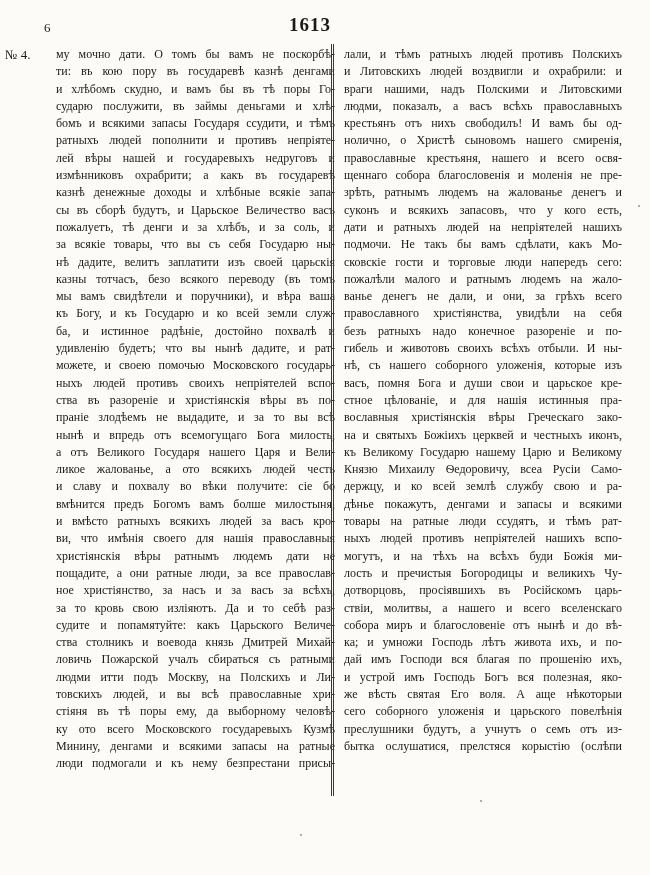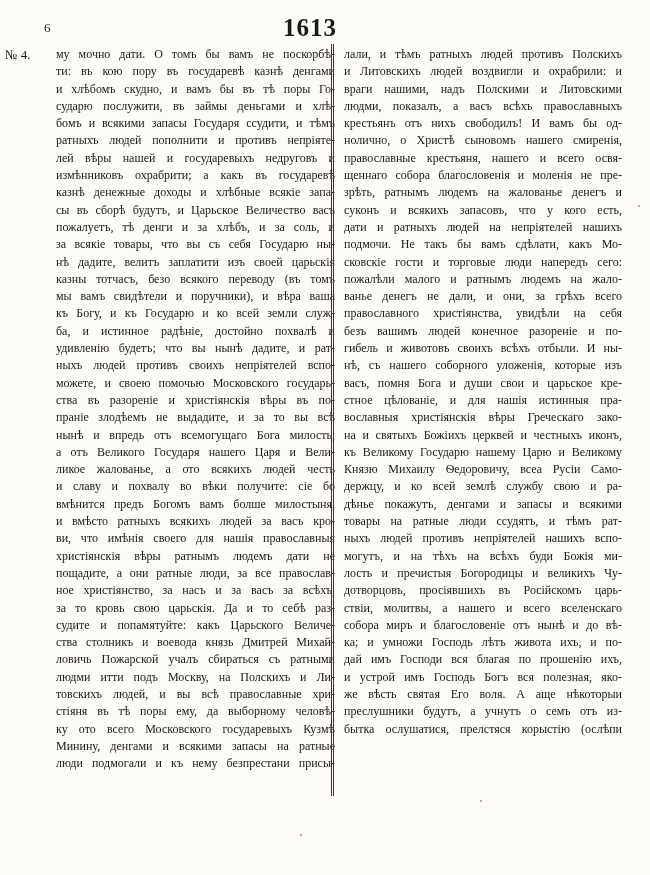--- a/index.html
+++ b/index.html
@@ -28,7 +28,7 @@
     left: 0;
     right: 30px;
     text-align: center;
-    font-size: 25px;
+    font-size: 19px;
     font-weight: bold;
     letter-spacing: 1px;
   }

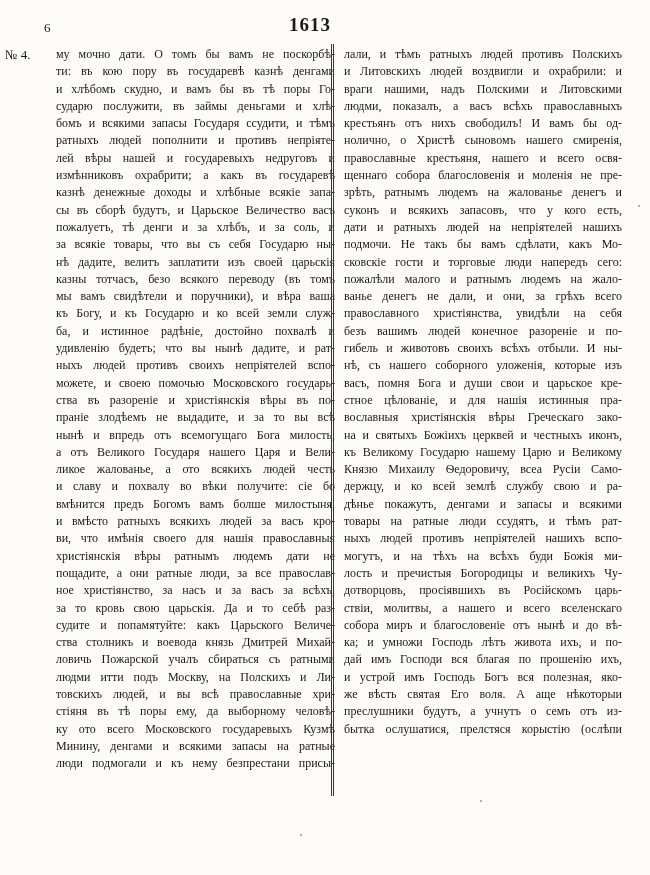--- a/index.html
+++ b/index.html
@@ -149,7 +149,7 @@
       <div class="text-line">пожалѣли малого и ратнымъ людемъ на жало-</div>
       <div class="text-line">ванье денегъ не дали, и они, за грѣхъ всего</div>
       <div class="text-line">православного христіянства, увидѣли на себя</div>
-      <div class="text-line">безъ вашимъ людей конечное разореніе и по-</div>
+      <div class="text-line">безъ ратныхъ надо конечное разореніе и по-</div>
       <div class="text-line">гибель и животовъ своихъ всѣхъ отбыли. И ны-</div>
       <div class="text-line">нѣ, съ нашего соборного уложенія, которые изъ</div>
       <div class="text-line">васъ, помня Бога и души свои и царьское кре-</div>

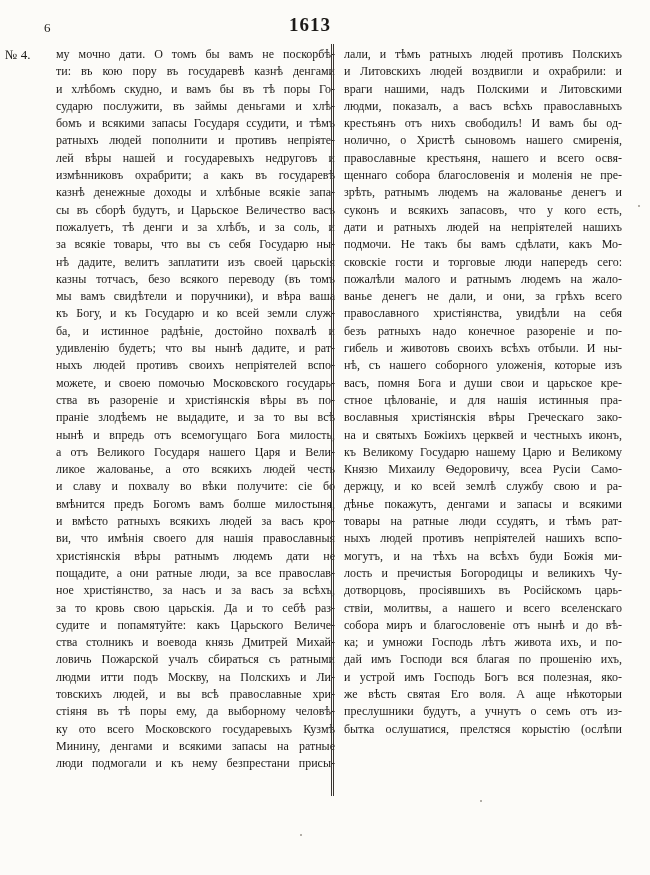--- a/index.html
+++ b/index.html
@@ -104,8 +104,8 @@
       <div class="text-line">къ Богу, и къ Государю и ко всей земли служ-</div>
       <div class="text-line">ба, и истинное радѣніе, достойно похвалѣ и</div>
       <div class="text-line">удивленію будетъ; что вы нынѣ дадите, и рат-</div>
+      <div class="text-line">можете, и своею помочью Московского государь-</div>
       <div class="text-line">ныхъ людей противъ своихъ непріятелей вспо-</div>
-      <div class="text-line">можете, и своею помочью Московского государь-</div>
       <div class="text-line">ства въ разореніе и христіянскія вѣры въ по-</div>
       <div class="text-line">праніе злодѣемъ не выдадите, и за то вы всѣ</div>
       <div class="text-line">нынѣ и впредь отъ всемогущаго Бога милость,</div>

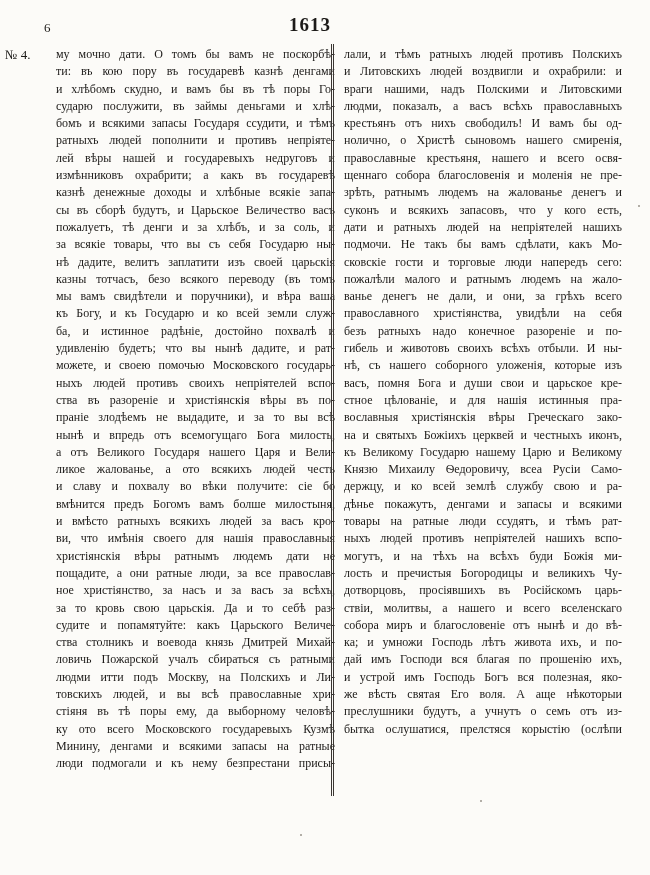--- a/index.html
+++ b/index.html
@@ -118,7 +118,7 @@
       <div class="text-line">христіянскія вѣры ратнымъ людемъ дати не</div>
       <div class="text-line">пощадите, а они ратные люди, за все православ-</div>
       <div class="text-line">ное христіянство, за насъ и за васъ за всѣхъ,</div>
-      <div class="text-line">за то кровь свою царьскія. Да и то себѣ раз-</div>
+      <div class="text-line">за то кровь свою изліяютъ. Да и то себѣ раз-</div>
       <div class="text-line">судите и попамятуйте: какъ Царьского Величе-</div>
       <div class="text-line">ства столникъ и воевода князь Дмитрей Михай-</div>
       <div class="text-line">ловичь Пожарской учалъ сбираться съ ратными</div>

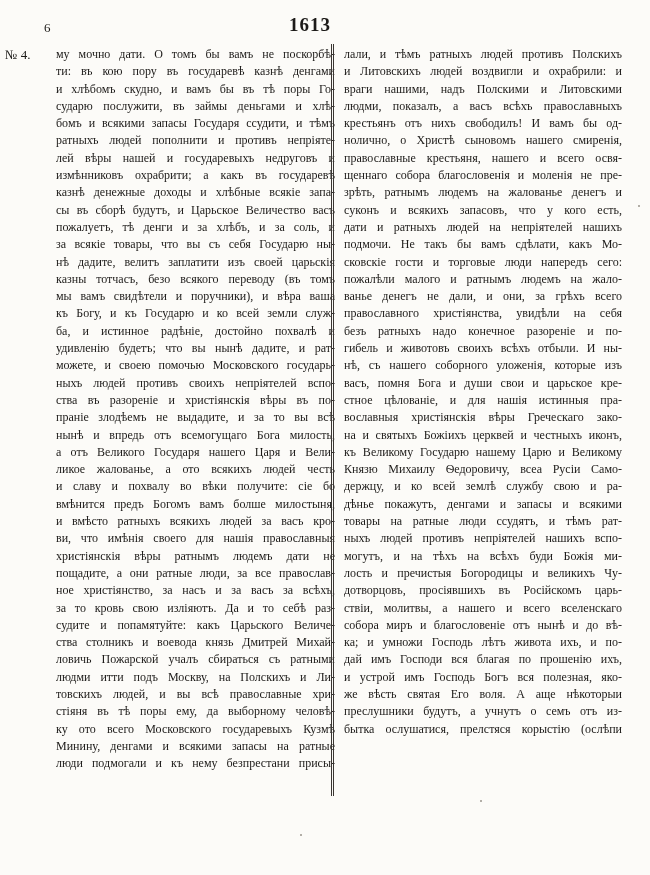--- a/index.html
+++ b/index.html
@@ -171,6 +171,7 @@
       <div class="text-line">дай имъ Господи вся благая по прошенію ихъ,</div>
       <div class="text-line">и устрой имъ Господь Богъ вся полезная, яко-</div>
       <div class="text-line">же вѣсть святая Его воля. А аще нѣкоторыи</div>
+      <div class="text-line">сего соборного уложенія и царьского повелѣнія</div>
       <div class="text-line">преслушники будутъ, а учнутъ о семъ отъ из-</div>
       <div class="text-line">бытка ослушатися, прелстяся корыстію (ослѣпи</div>
     </div>

